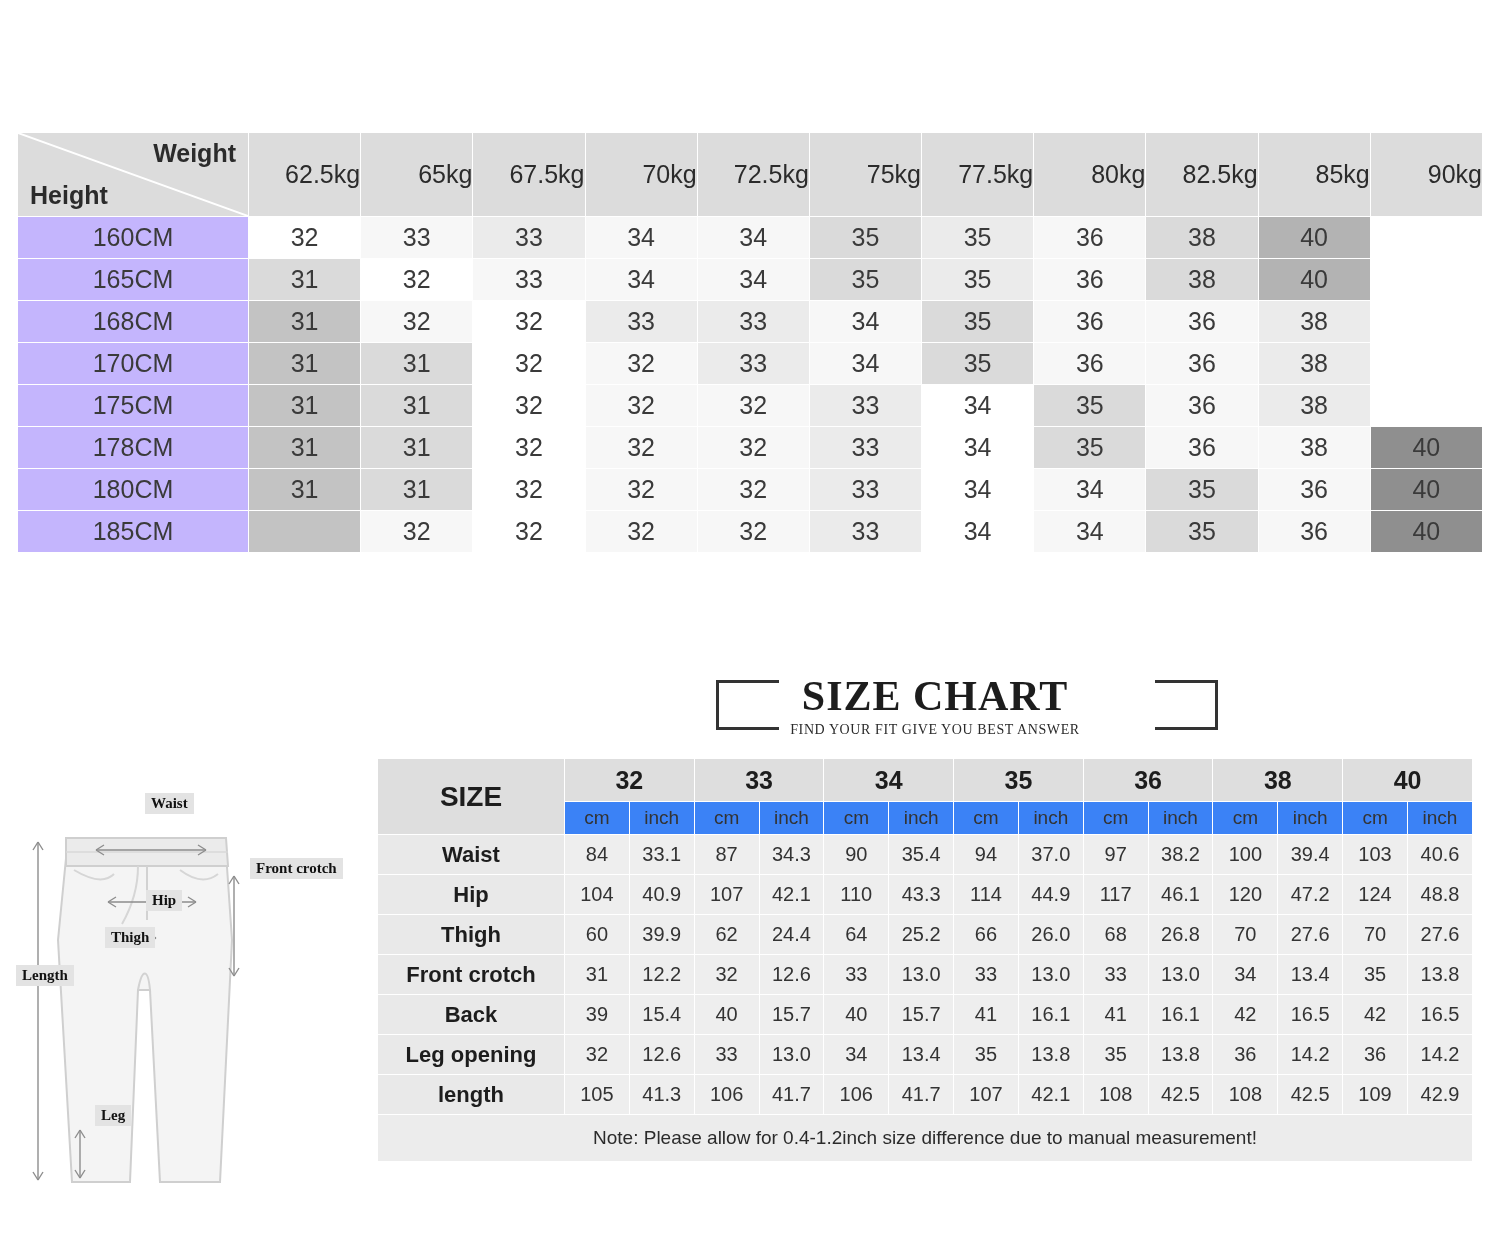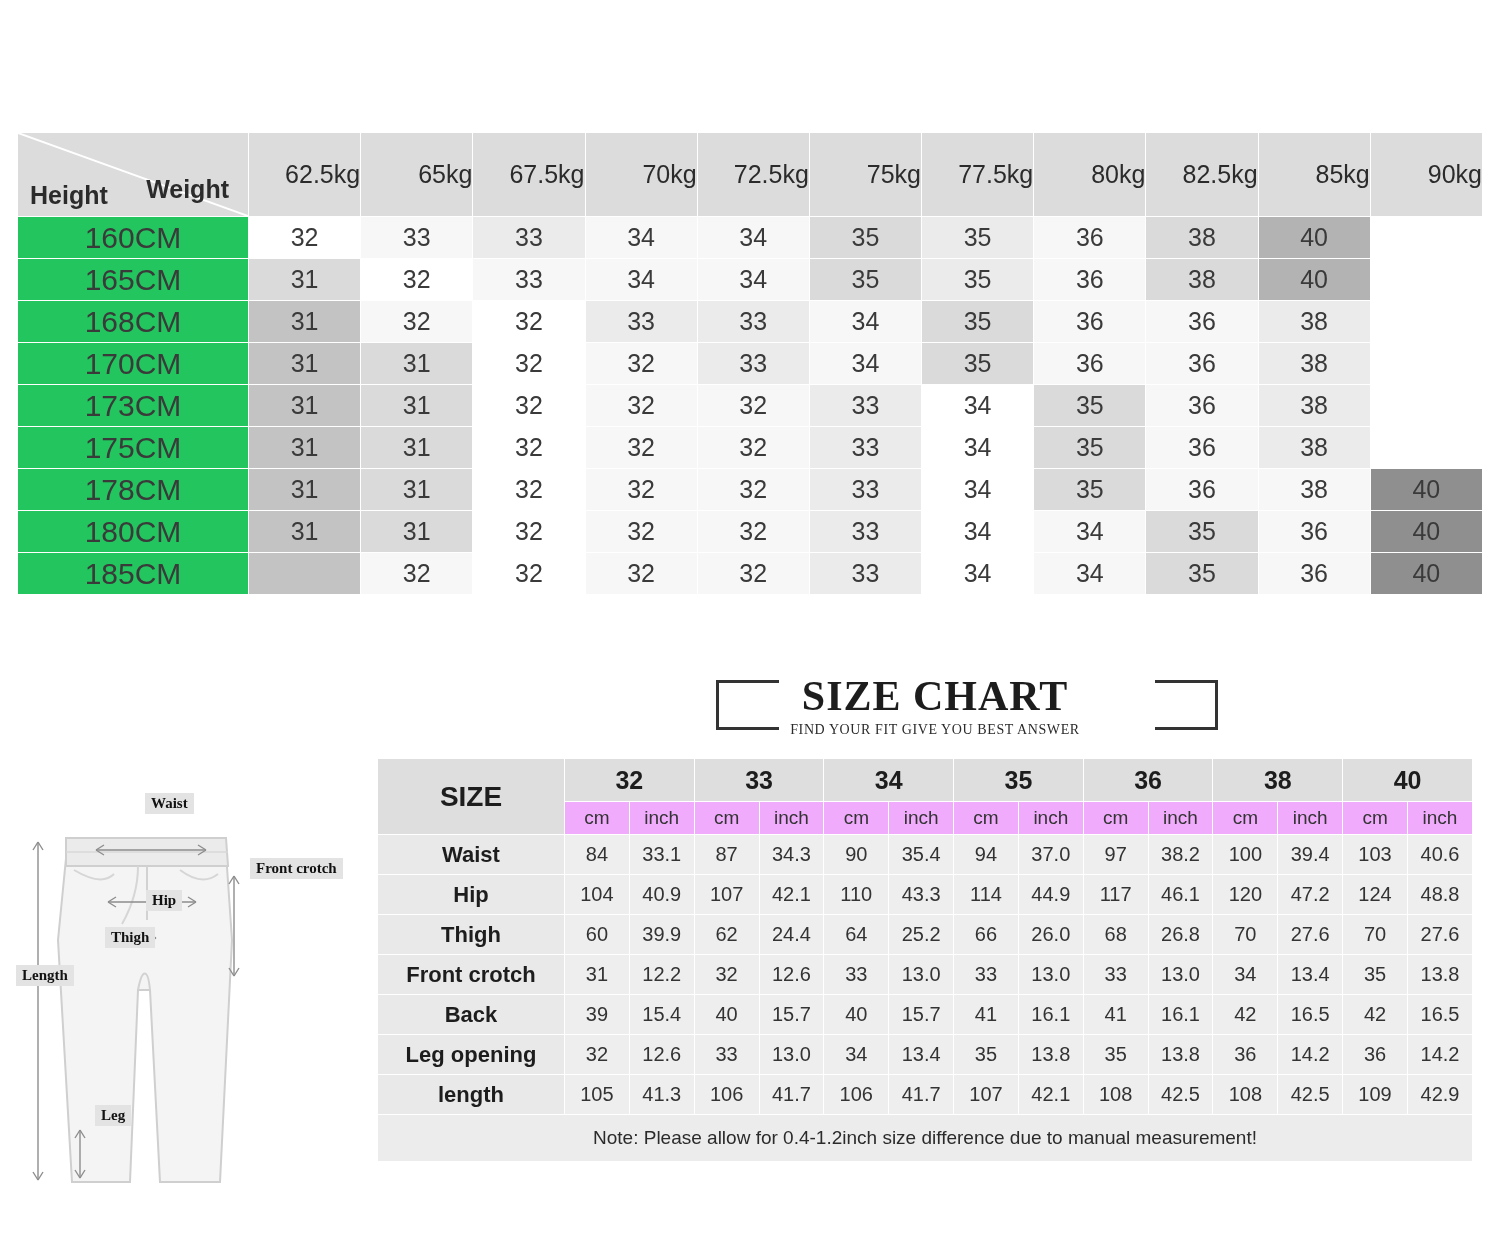--- a/index.html
+++ b/index.html
@@ -80,12 +80,11 @@
   }
   .corner-inner .lbl-weight {
     position: absolute;
-    right: 19px;
+    right: 12px;
     top: 6px;
     font-weight: bold;
     font-size: 25px;
     color: #2b2b2b;
-    margin-top: 36px;
   }
   .corner-inner .lbl-height {
     position: absolute;

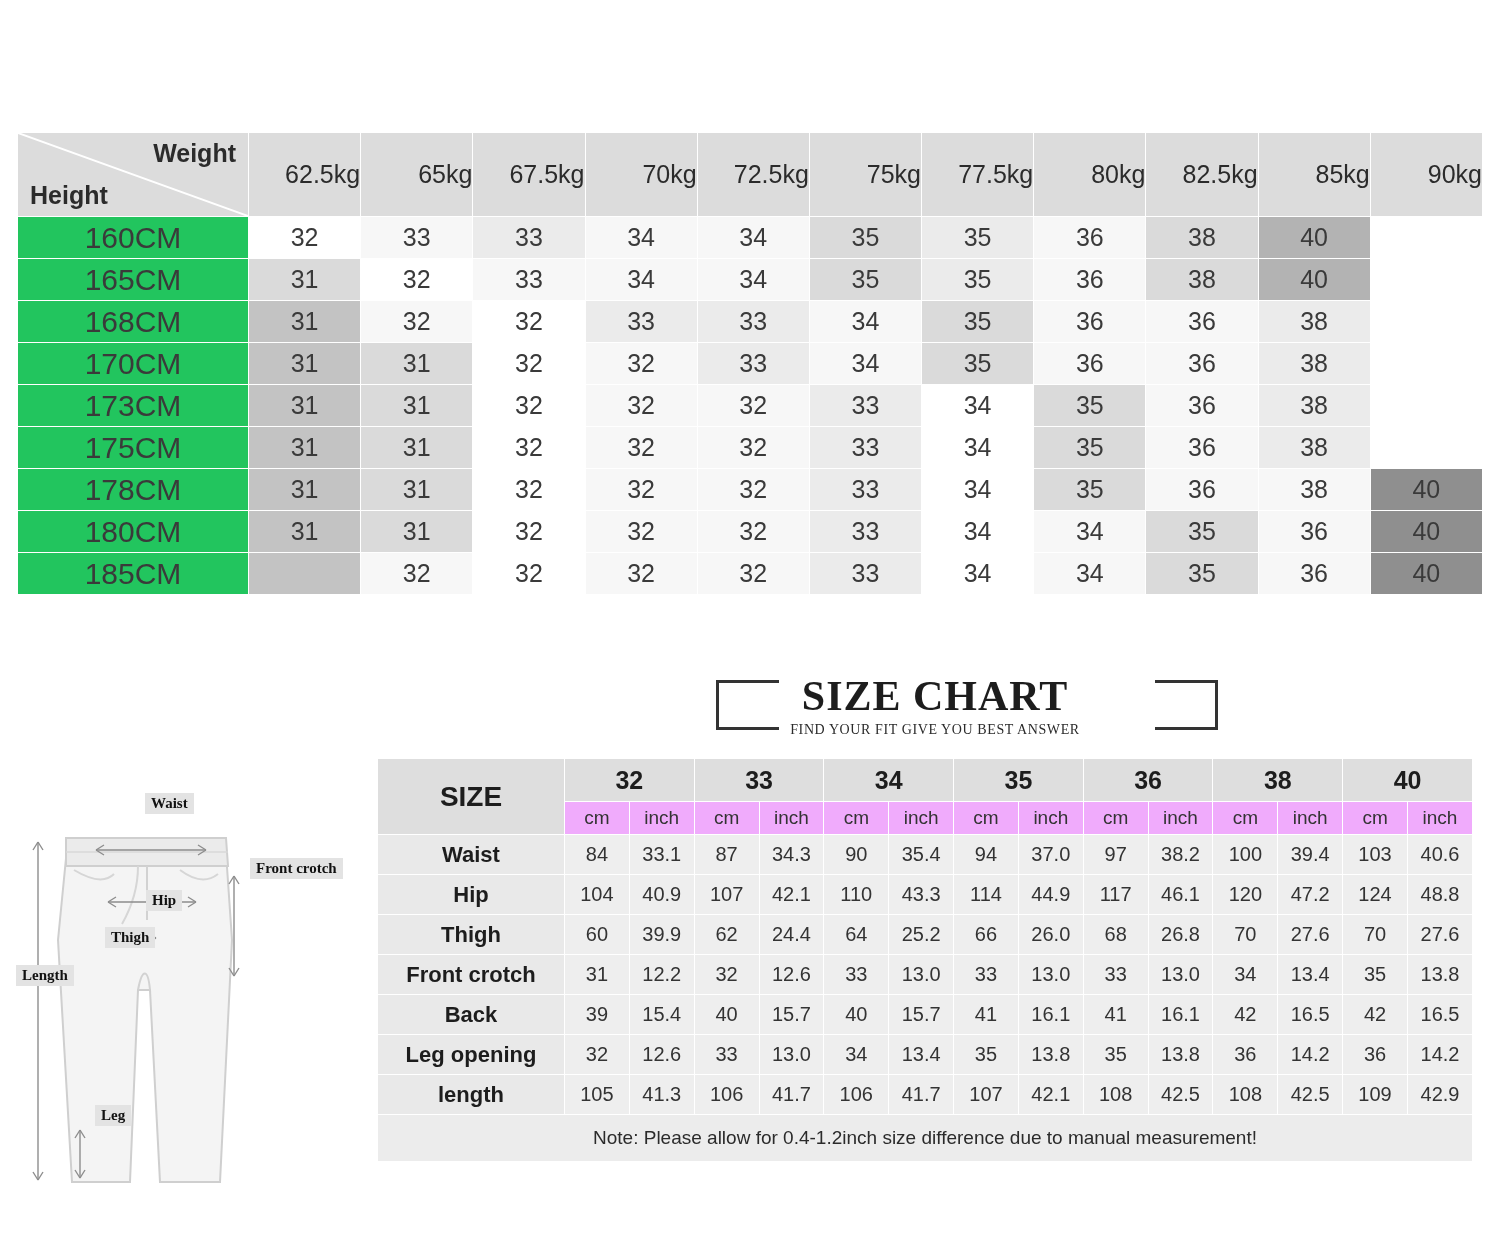--- a/index.html
+++ b/index.html
@@ -103,9 +103,9 @@
     text-align: right;
   }
   .rec-table td.hrow {
-    background: #22c55e;
+    background: #c4b5fd;
     font-weight: normal;
-    font-size: 30px;
+    font-size: 25px;
     color: #3a3a3a;
   }
   

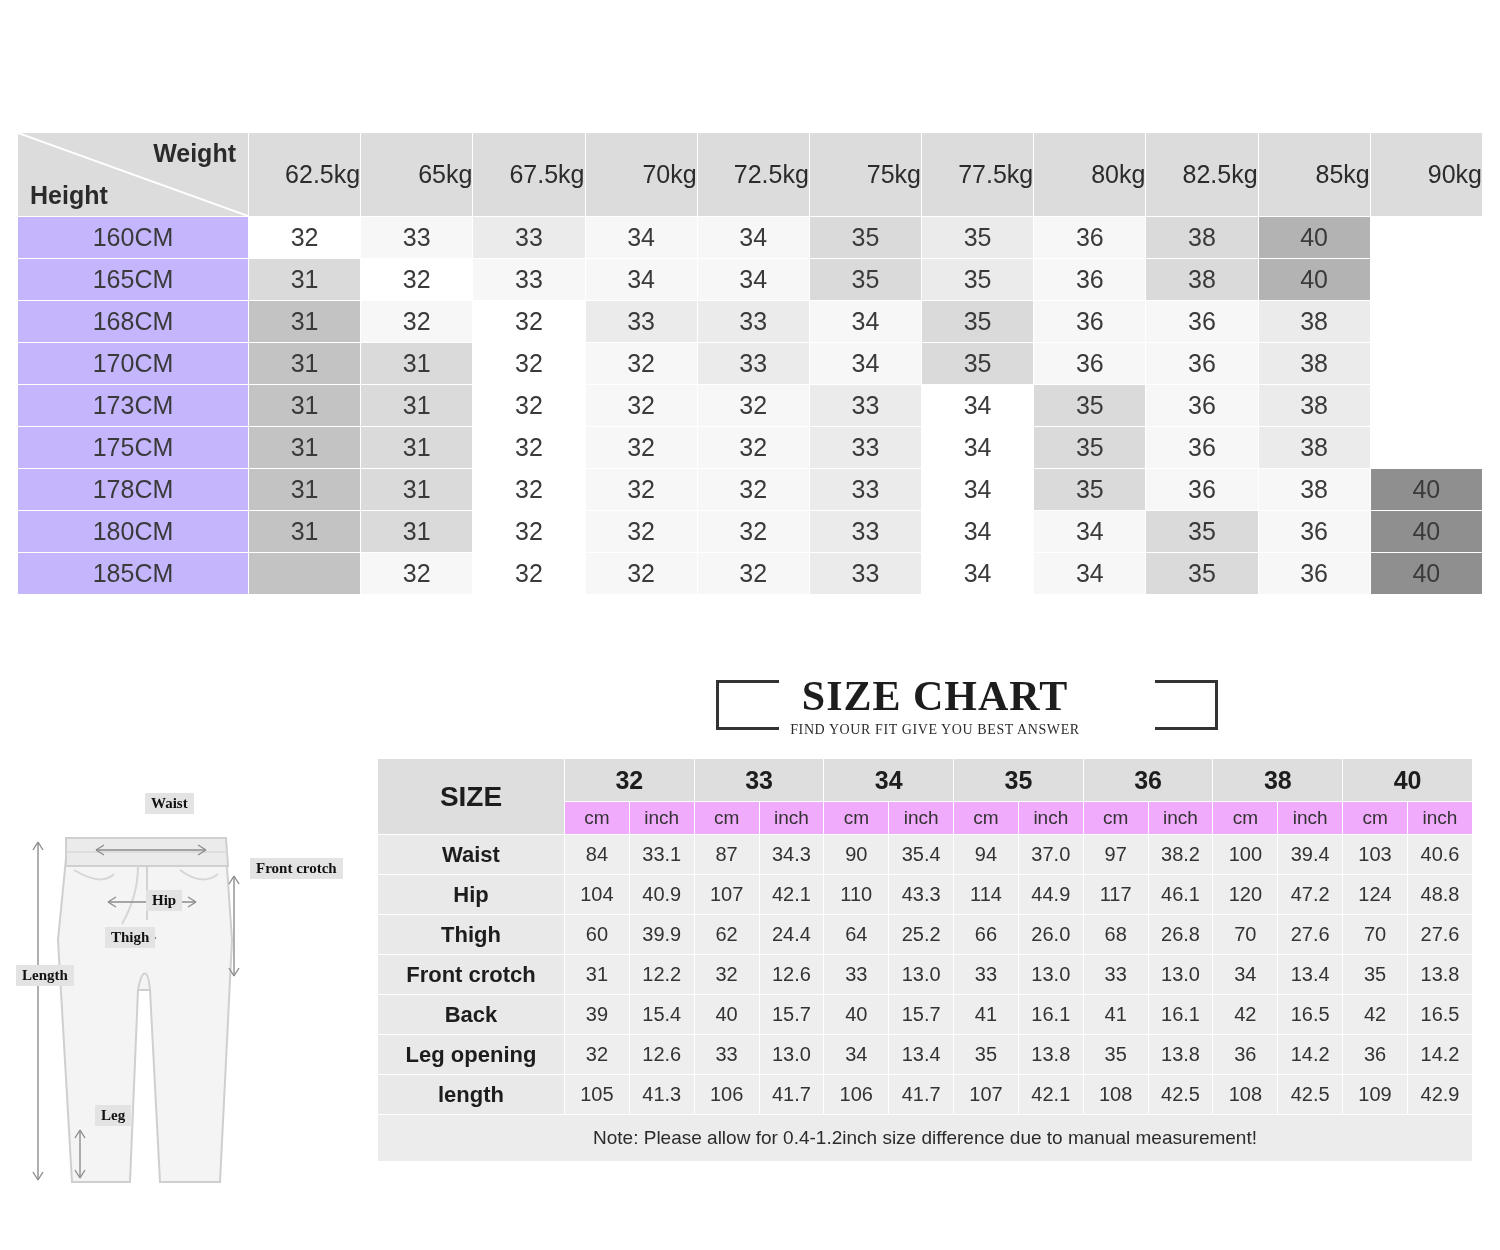--- a/index.html
+++ b/index.html
@@ -314,20 +314,6 @@
           <td class="s0"></td>
         </tr>
         <tr>
-          <td class="hrow">173CM</td>
-          <td class="s4">31</td>
-          <td class="s3">31</td>
-          <td class="s0">32</td>
-          <td class="s1">32</td>
-          <td class="s1">32</td>
-          <td class="s2">33</td>
-          <td class="s0">34</td>
-          <td class="s3">35</td>
-          <td class="s1">36</td>
-          <td class="s2">38</td>
-          <td class="s0"></td>
-        </tr>
-        <tr>
           <td class="hrow">175CM</td>
           <td class="s4">31</td>
           <td class="s3">31</td>

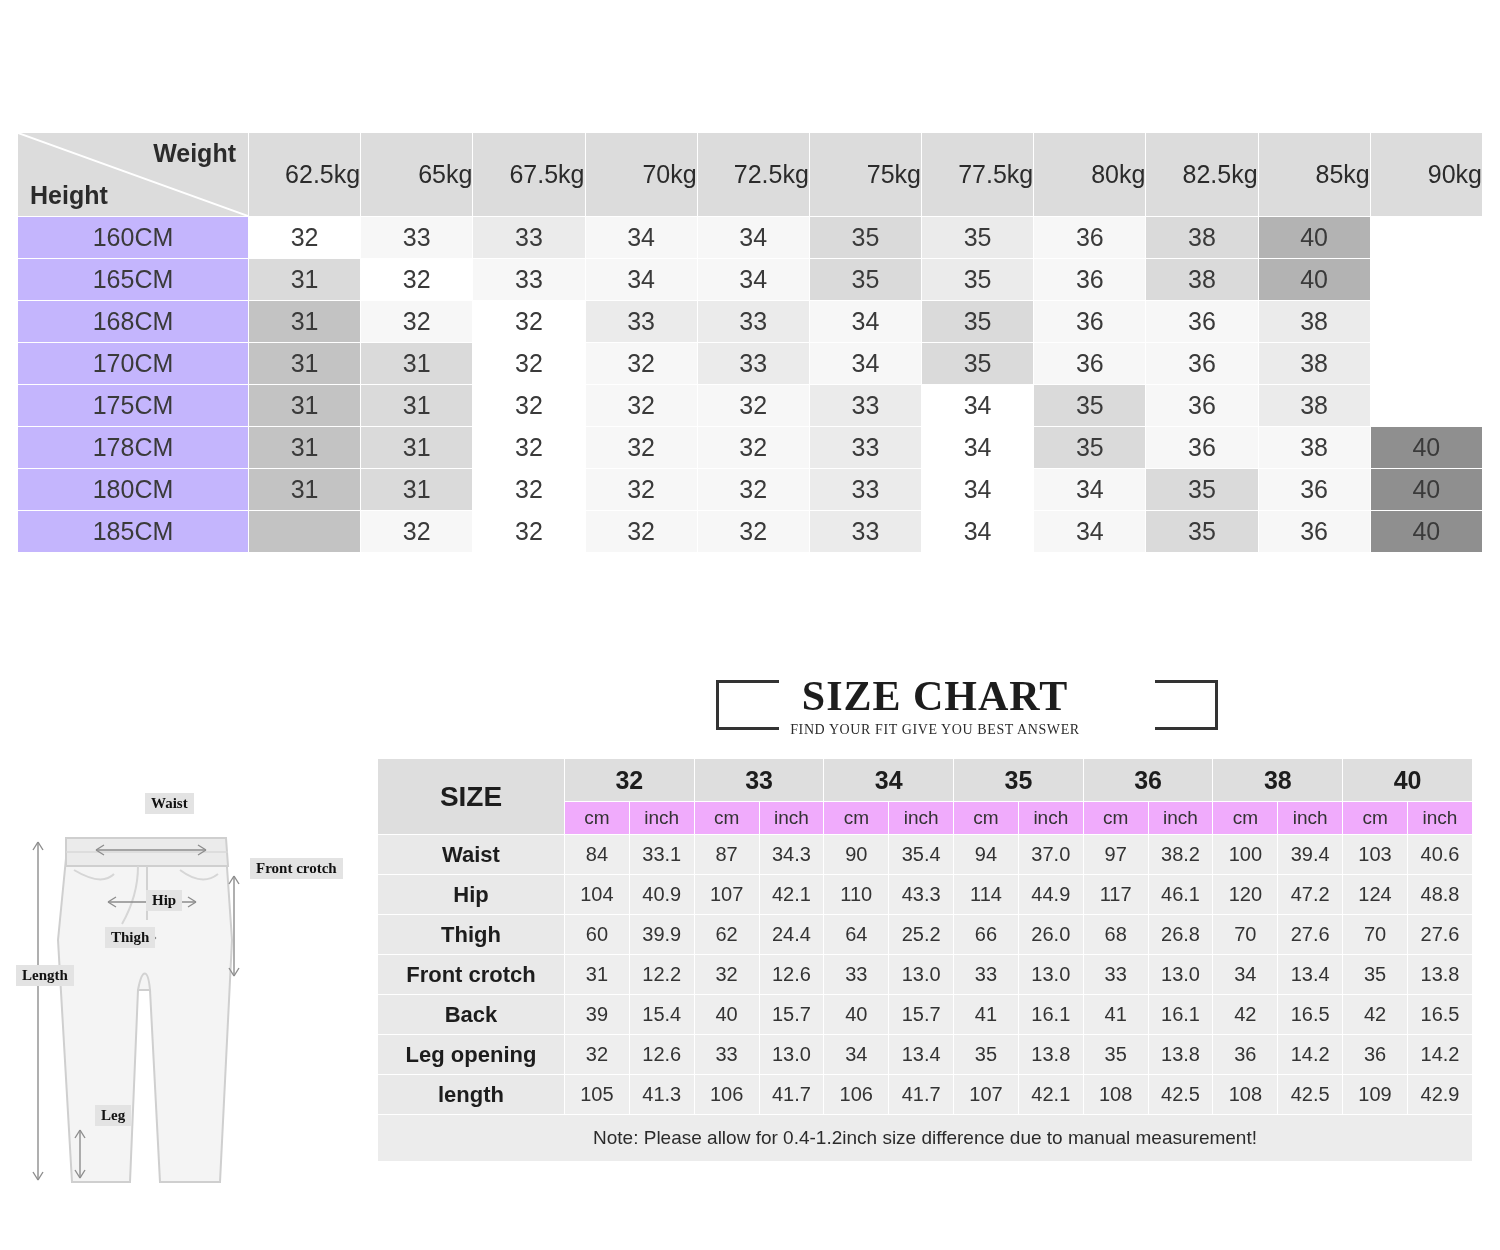--- a/index.html
+++ b/index.html
@@ -188,7 +188,7 @@
   .sc-table td.unit {
     font-size: 19px;
     color: #333;
-    background: #f0abfc;
+    background: #3b82f6;
     height: 32px;
   }
   .sc-table td.rowlabel {

